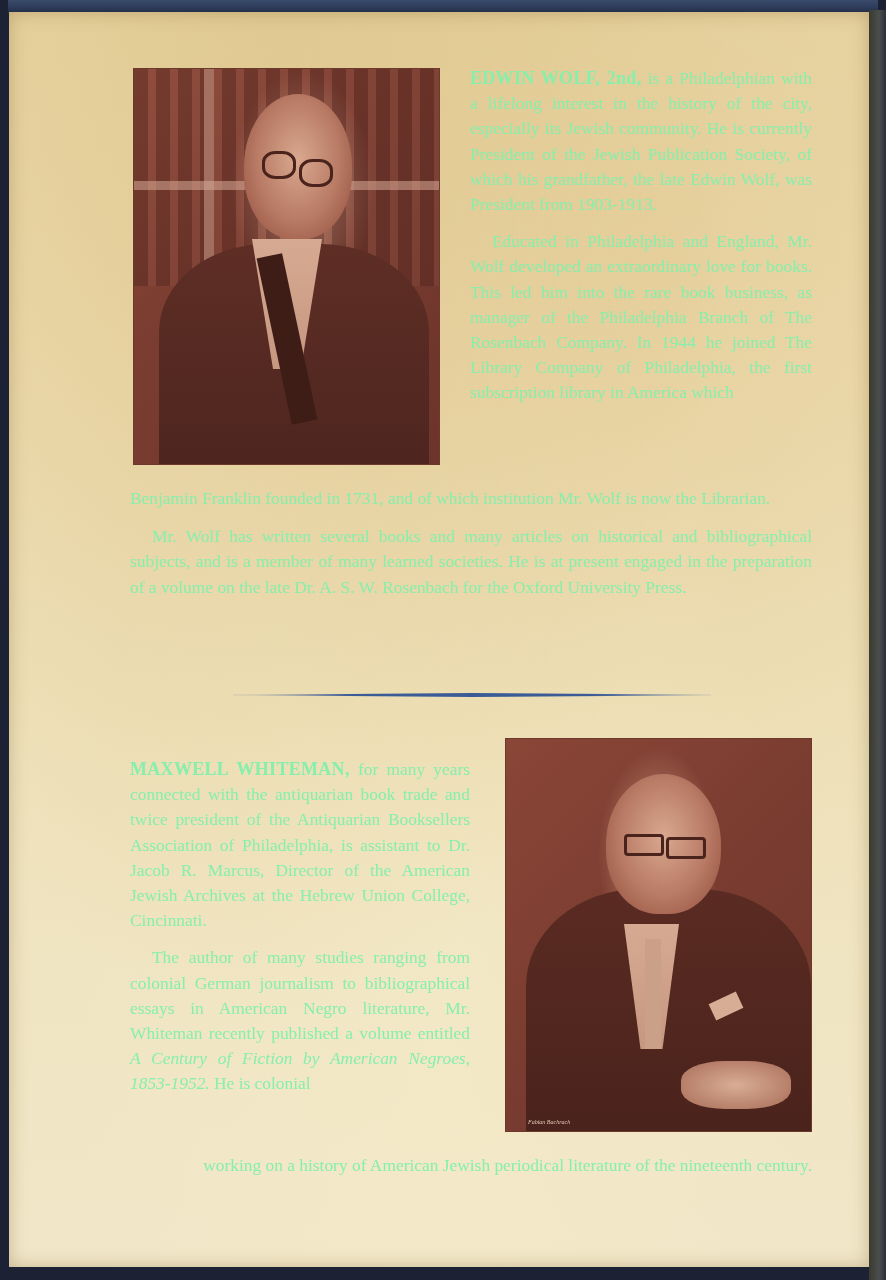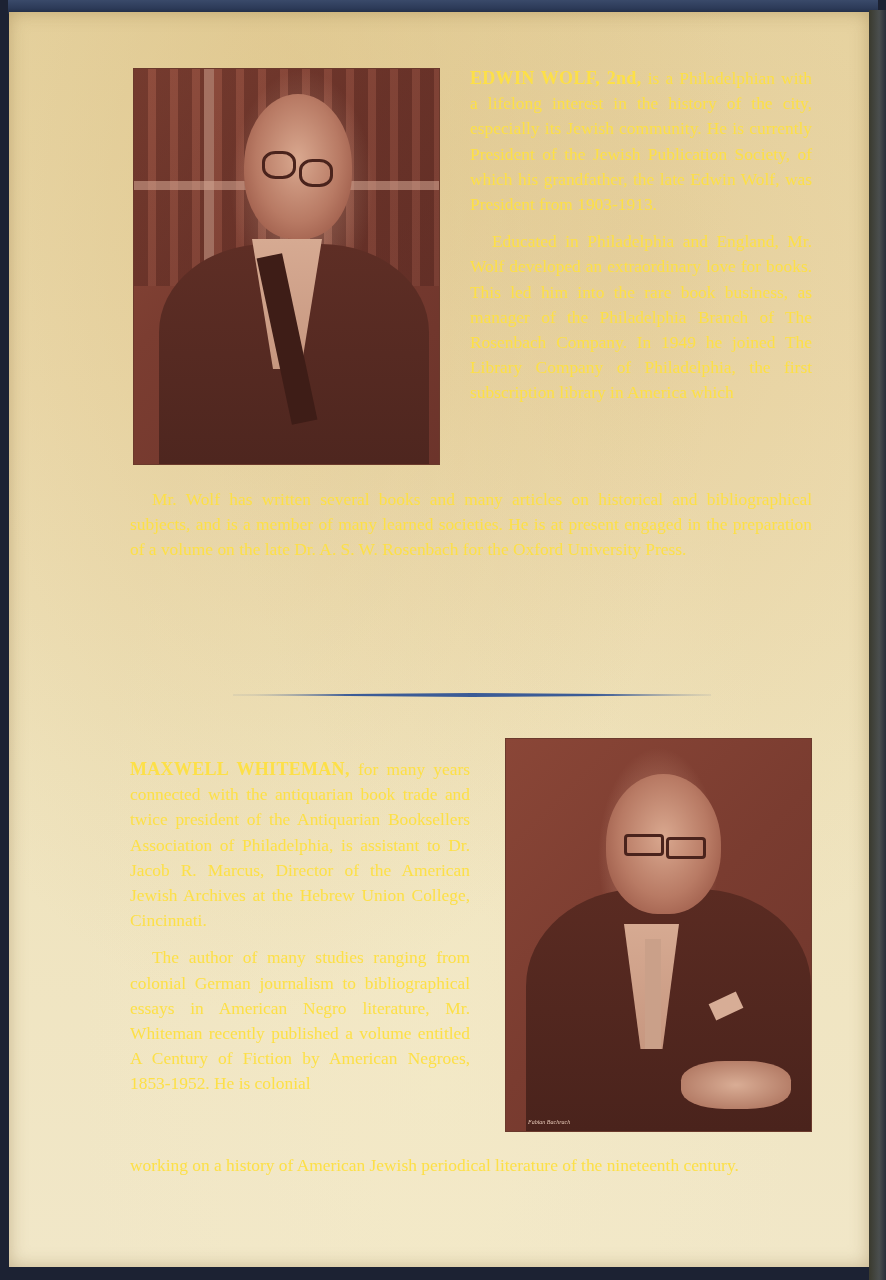--- a/index.html
+++ b/index.html
@@ -26,7 +26,7 @@
     position: absolute; right: 0; top: 10px; width: 17px; height: 1270px;
     background: linear-gradient(90deg, #3a3a2e 0%, #4a4e4e 60%, #2a2f3a 100%);
   }
-  .text { color: #fde047; font-size: 17.4px; line-height: 25.2px; text-align: justify; }
+  .text { color: #86efac; font-size: 17.4px; line-height: 25.2px; text-align: justify; }
   .name { font-weight: bold; letter-spacing: 0.3px; font-size: 18px; }
   .photo {
     position: absolute;

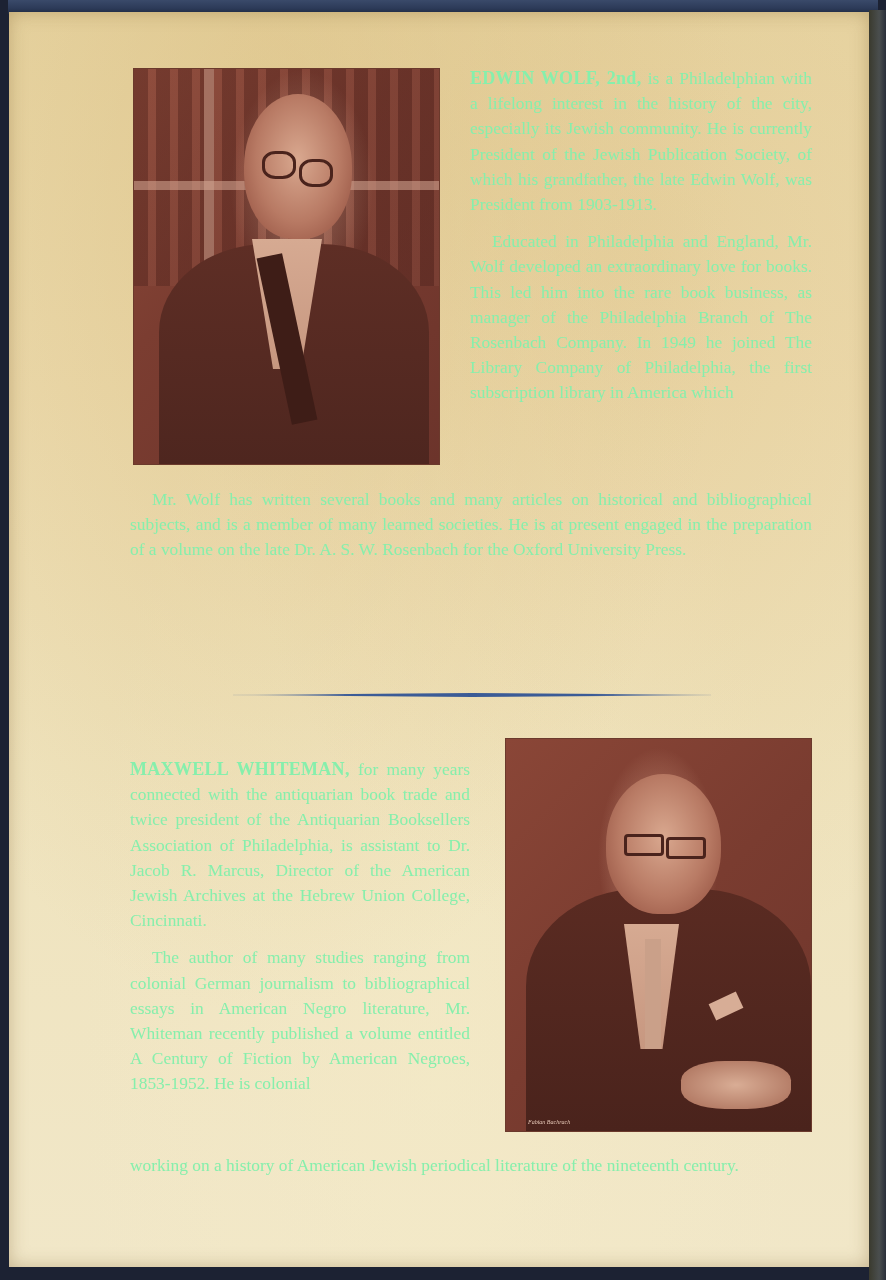--- a/index.html
+++ b/index.html
@@ -89,7 +89,7 @@
   <p>
     <span class="name">EDWIN WOLF, 2nd,</span><span> is a Philadelphian with a lifelong interest in the history of the city, especially its Jewish community. He is currently President of the Jewish Publication Society, of which his grandfather, the late Edwin Wolf, was President from 1903-1913.</span>
   </p>
-  <p class="indent" style="margin-top:12px;">Educated in Philadelphia and England, Mr. Wolf developed an extraordinary love for books. This led him into the rare book business, as manager of the Philadelphia Branch of The Rosenbach Company. In 1949 he joined The Library Company of Philadelphia, the first subscription library in America which</p>
+  <p class="indent" style="margin-top:12px;">Educated in Philadelphia and England, Mr. Wolf developed an extraordinary love for books. This led him into the rare book business, as manager of the Philadelphia Branch of The Rosenbach Company. In 1944 he joined The Library Company of Philadelphia, the first subscription library in America which</p>
 </div>
 
 <div class="block text" style="left:130px; top:486px; width:682px;">

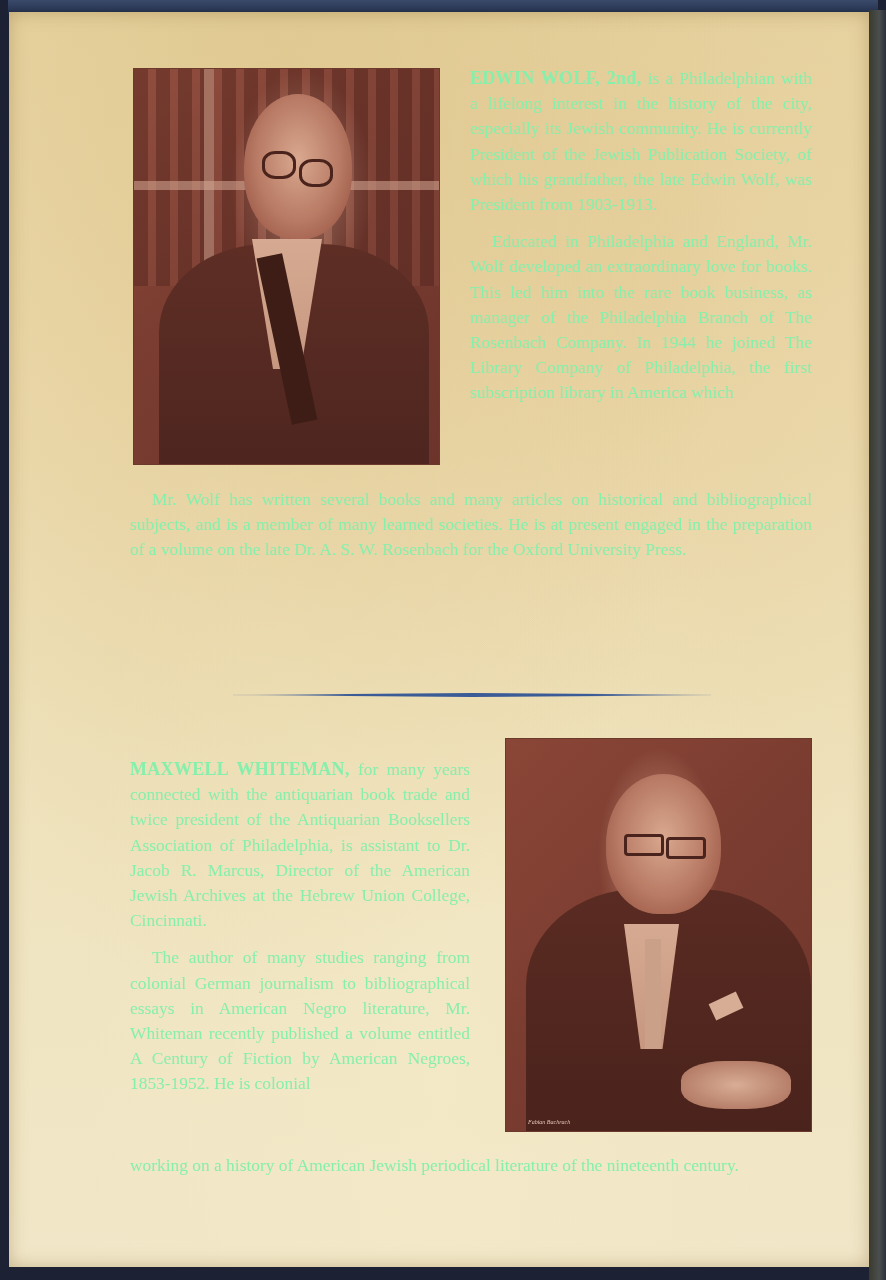--- a/index.html
+++ b/index.html
@@ -93,6 +93,7 @@
 </div>
 
 <div class="block text" style="left:130px; top:486px; width:682px;">
+  <p>Benjamin Franklin founded in 1731, and of which institution Mr. Wolf is now the Librarian.</p>
   <p class="indent" style="margin-top:1px;">Mr. Wolf has written several books and many articles on historical and bibliographical subjects, and is a member of many learned societies. He is at present engaged in the preparation of a volume on the late Dr. A. S. W. Rosenbach for the Oxford University Press.</p>
 </div>
 

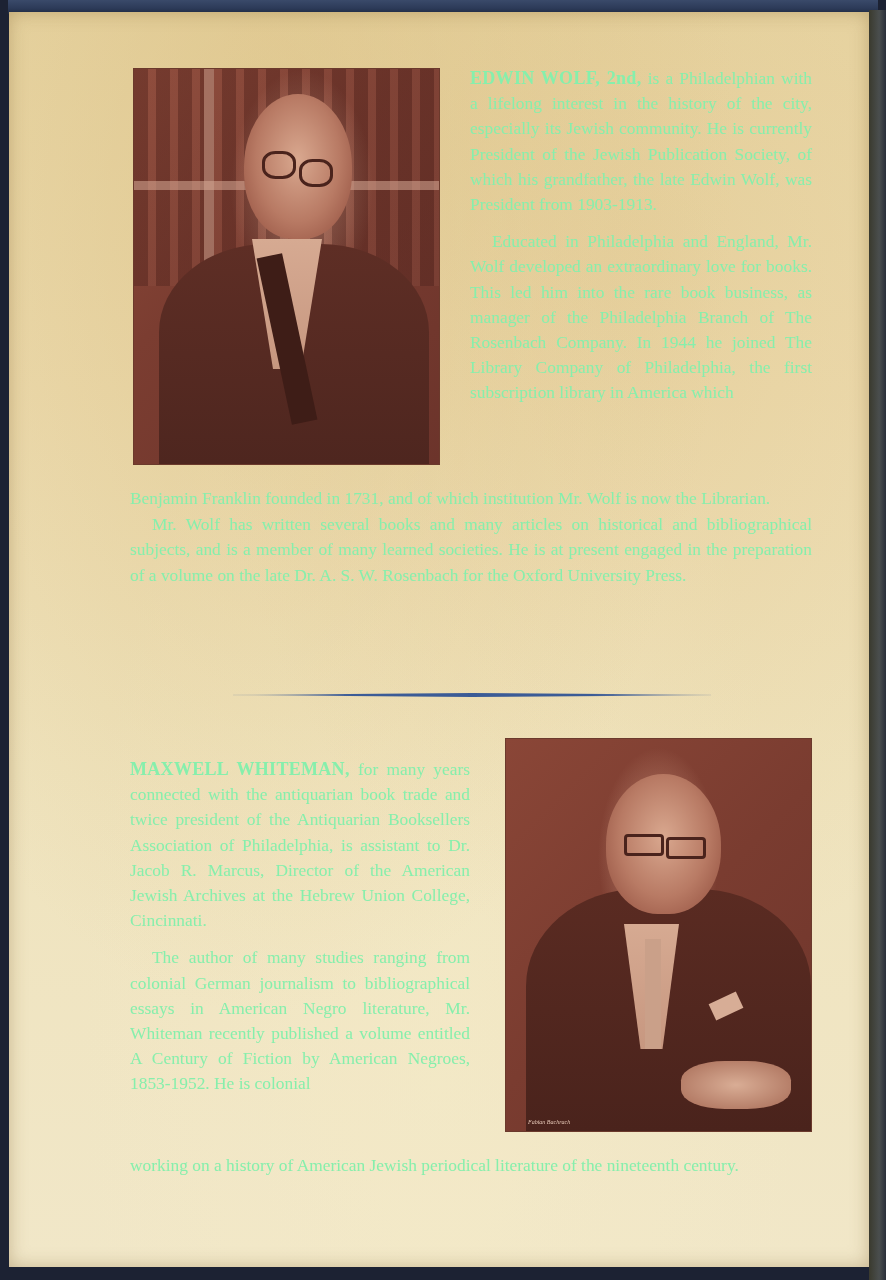--- a/index.html
+++ b/index.html
@@ -94,7 +94,7 @@
 
 <div class="block text" style="left:130px; top:486px; width:682px;">
   <p>Benjamin Franklin founded in 1731, and of which institution Mr. Wolf is now the Librarian.</p>
-  <p class="indent" style="margin-top:1px;">Mr. Wolf has written several books and many articles on historical and bibliographical subjects, and is a member of many learned societies. He is at present engaged in the preparation of a volume on the late Dr. A. S. W. Rosenbach for the Oxford University Press.</p>
+  <p class="indent" style="margin-top:13px;">Mr. Wolf has written several books and many articles on historical and bibliographical subjects, and is a member of many learned societies. He is at present engaged in the preparation of a volume on the late Dr. A. S. W. Rosenbach for the Oxford University Press.</p>
 </div>
 
 <div class="divider"></div>

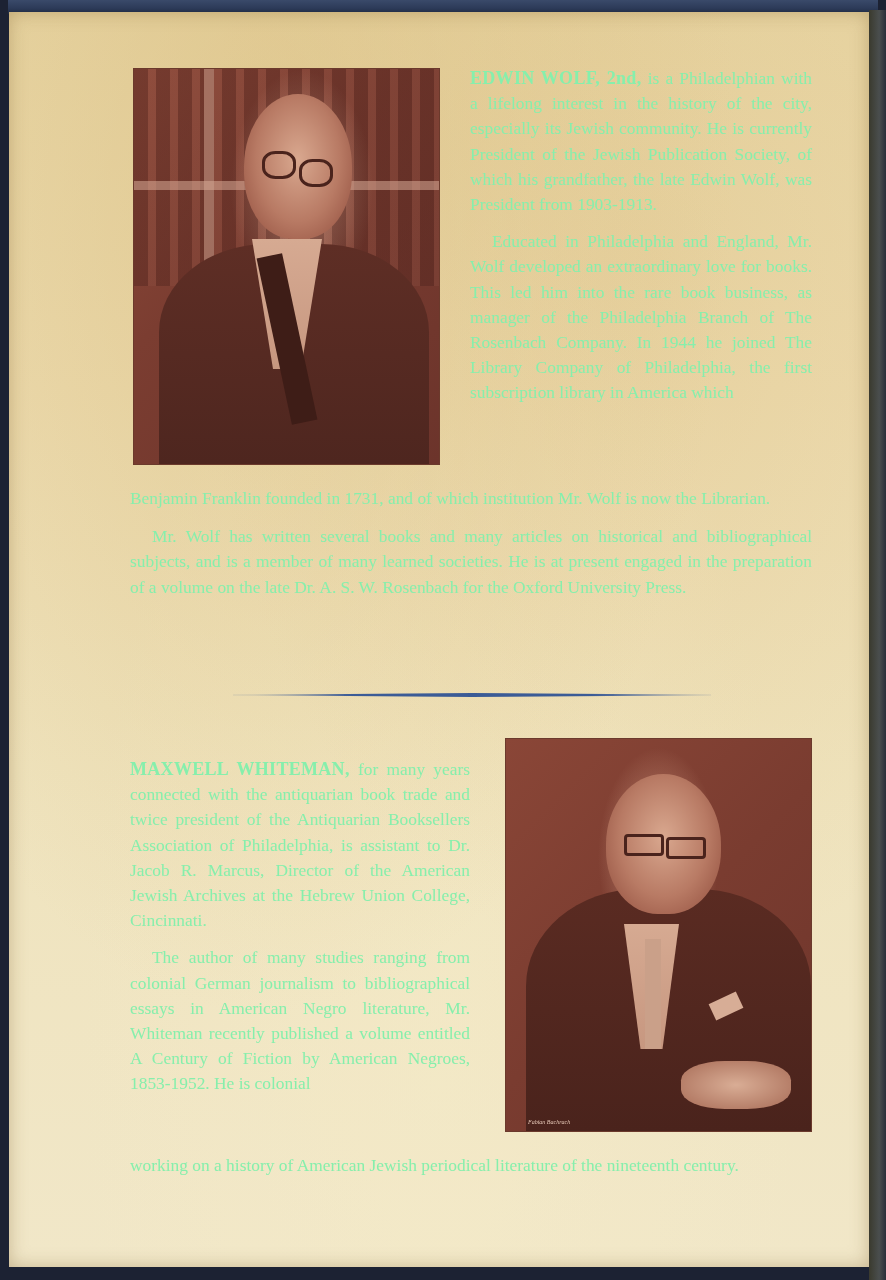--- a/index.html
+++ b/index.html
@@ -61,7 +61,7 @@
   .block { position: absolute; }
   .indent { text-indent: 22px; }
   p { margin: 0; }
-  .ital { }
+  .ital { font-style: italic; }
   .credit { position: absolute; font-size: 6px; color: #e7c9b8; font-style: italic; }
 </style>
 </head>

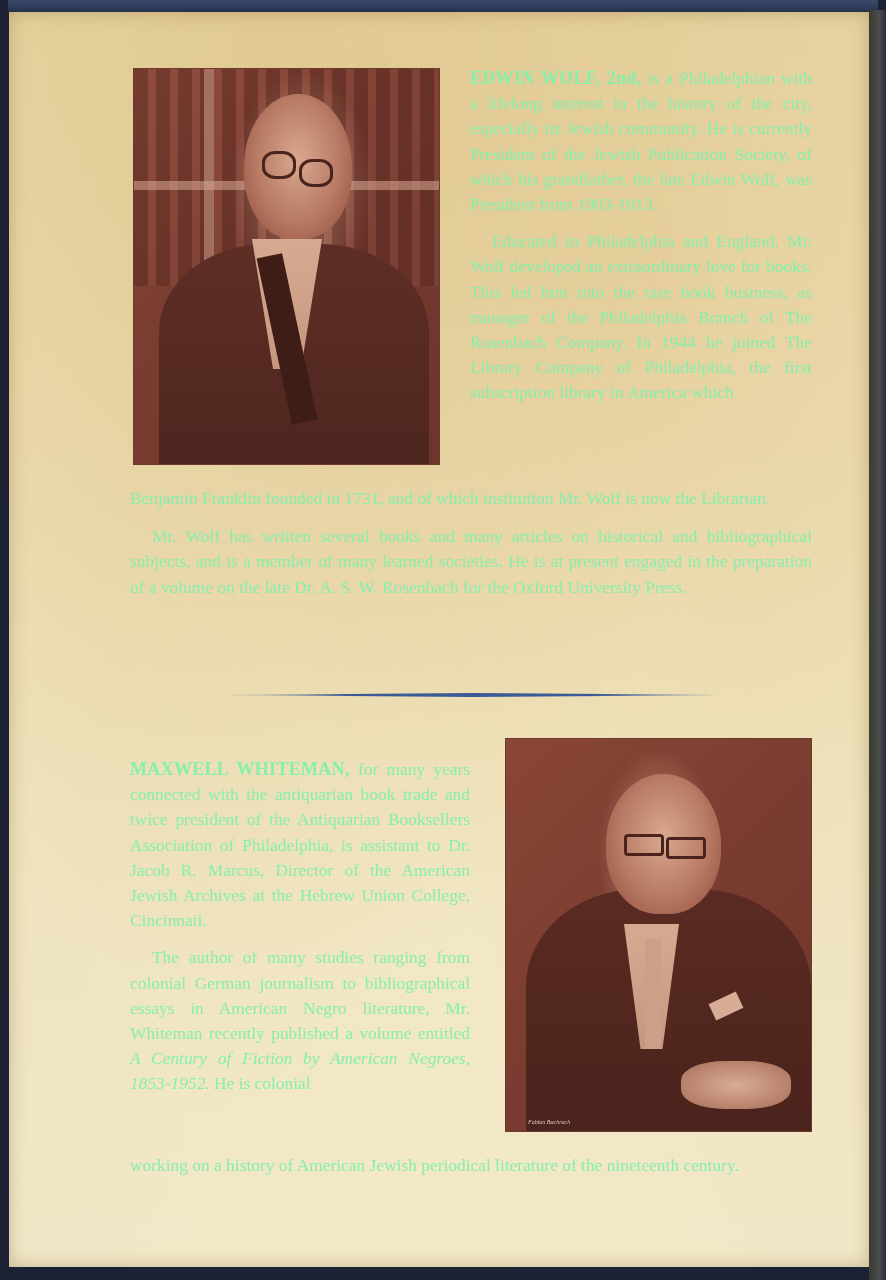--- a/index.html
+++ b/index.html
@@ -108,7 +108,7 @@
   </p>
 </div>
 
-<div class="block text" style="left:130px; top:1153px; width:682px; text-align:left;">
+<div class="block text" style="left:130px; top:1153px; width:682px; text-align:right;">
   <p>working on a history of American Jewish periodical literature of the nineteenth century.</p>
 </div>
 

